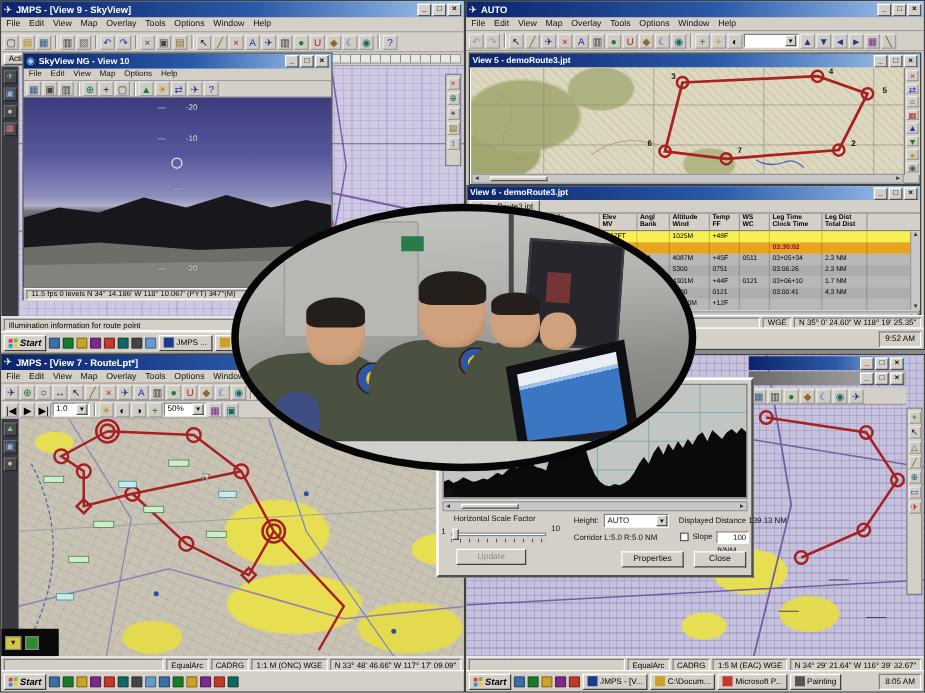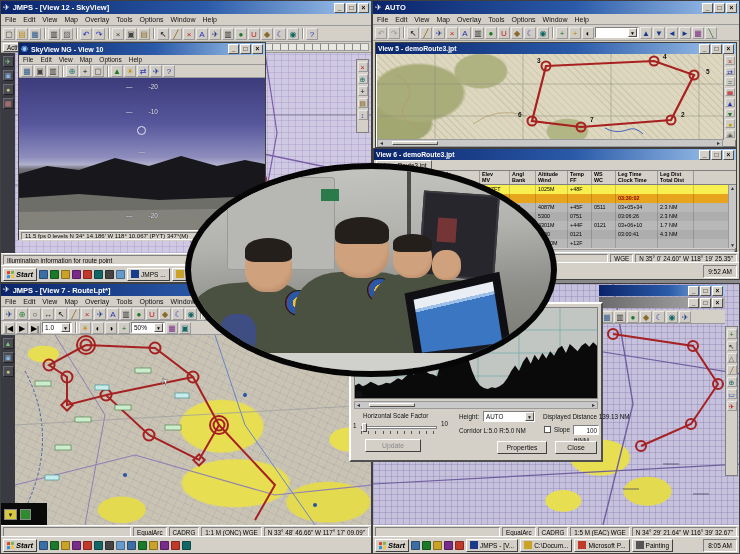--- a/index.html
+++ b/index.html
@@ -218,7 +218,7 @@
   <div class="win" id="tl">
     <div class="tbar">
       <span class="appico">✈</span>
-      <span class="tt">JMPS - [View 12 - SkyView]</span>
+      <span class="tt">JMPS - [View 9 - SkyView]</span>
       <span class="tbtns">
         <span class="tbtn">_</span>
         <span class="tbtn">□</span>

